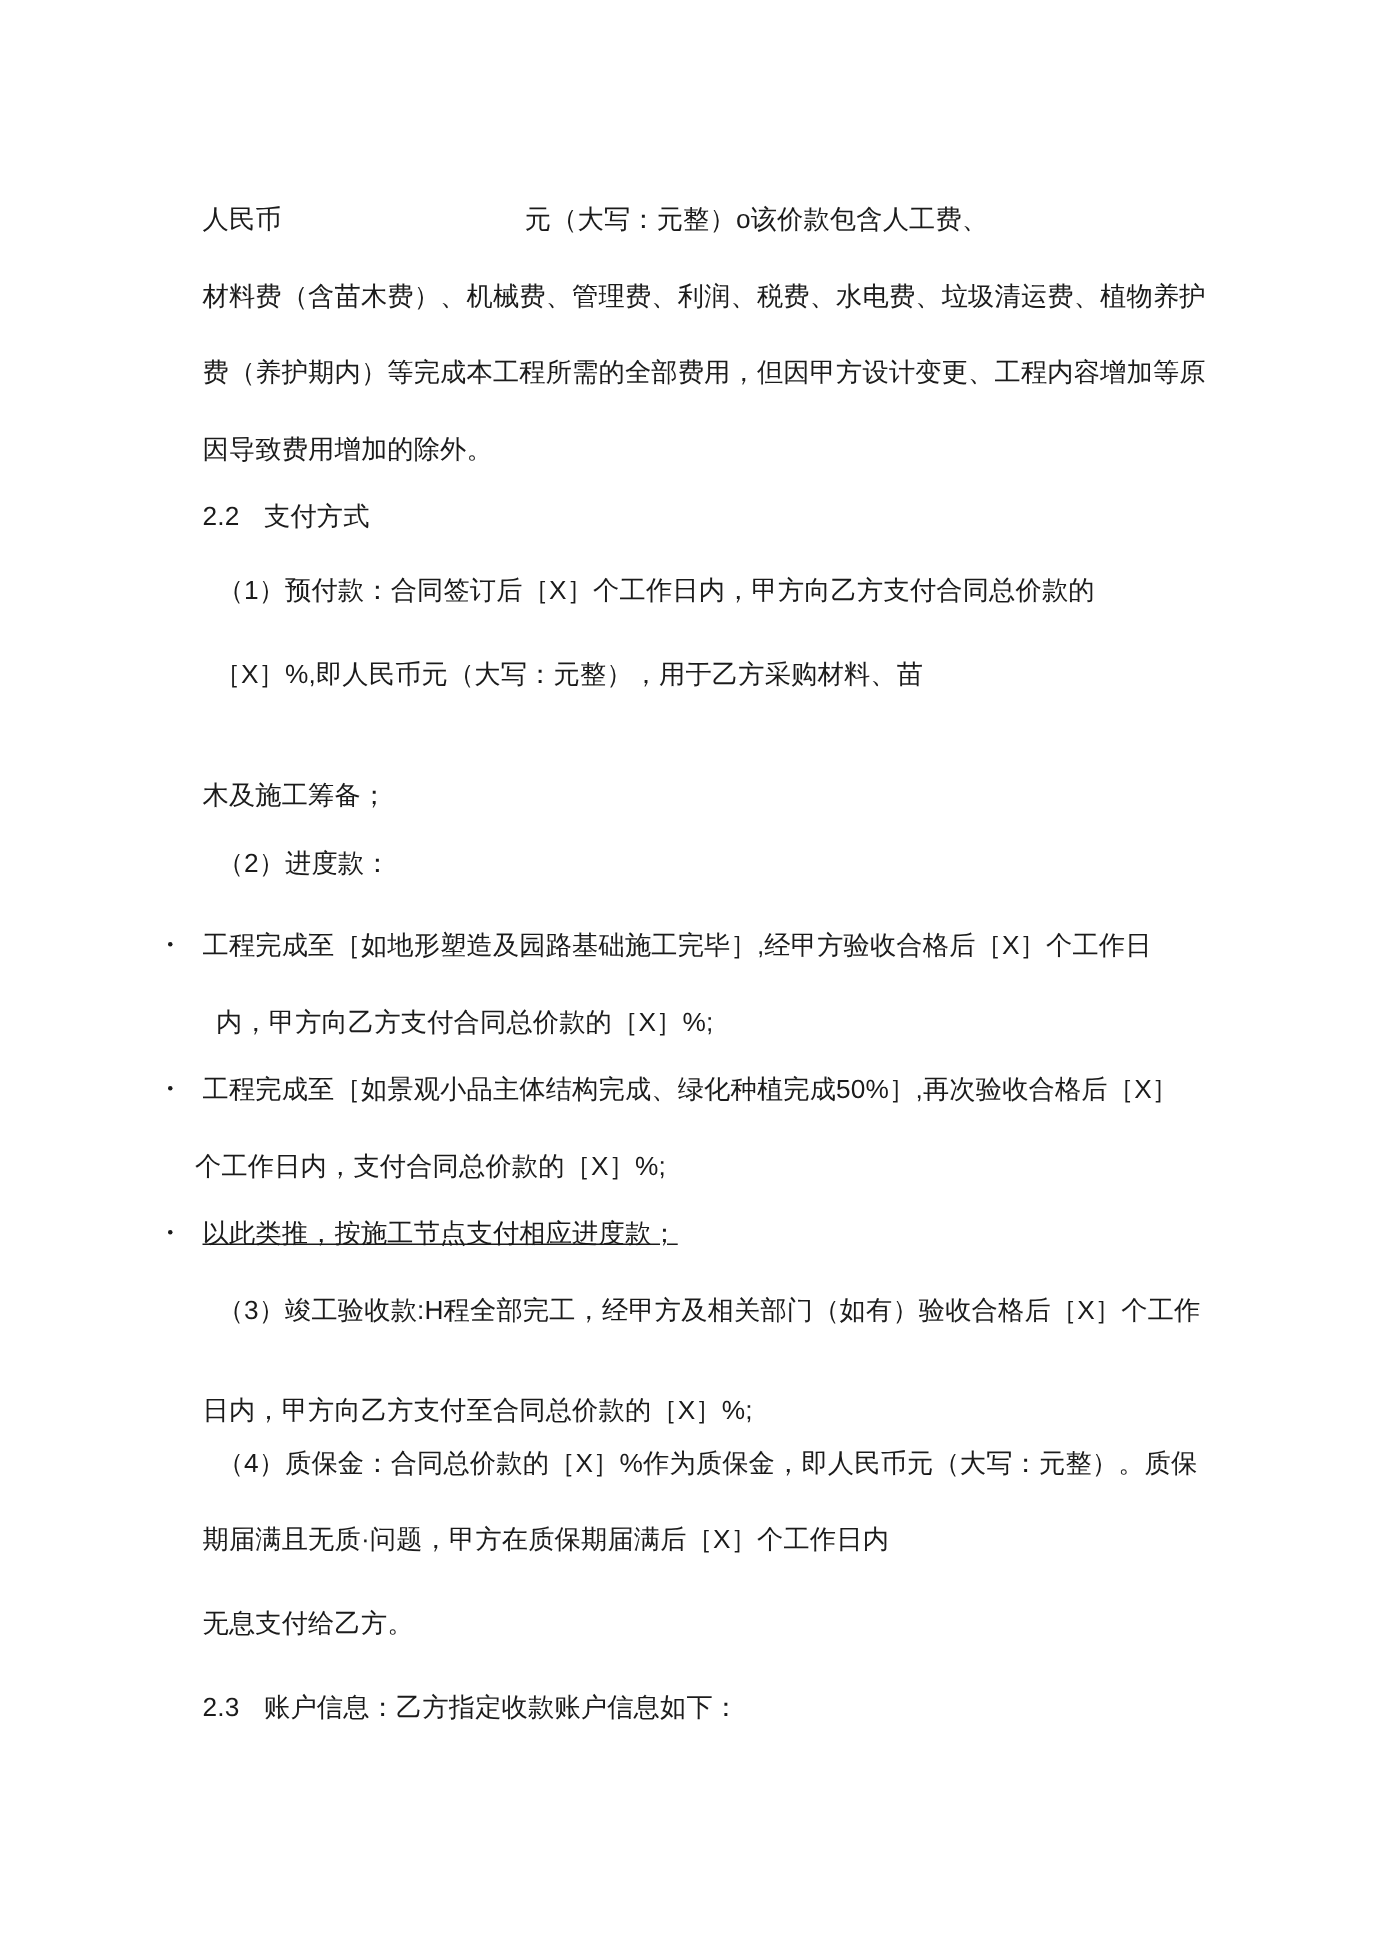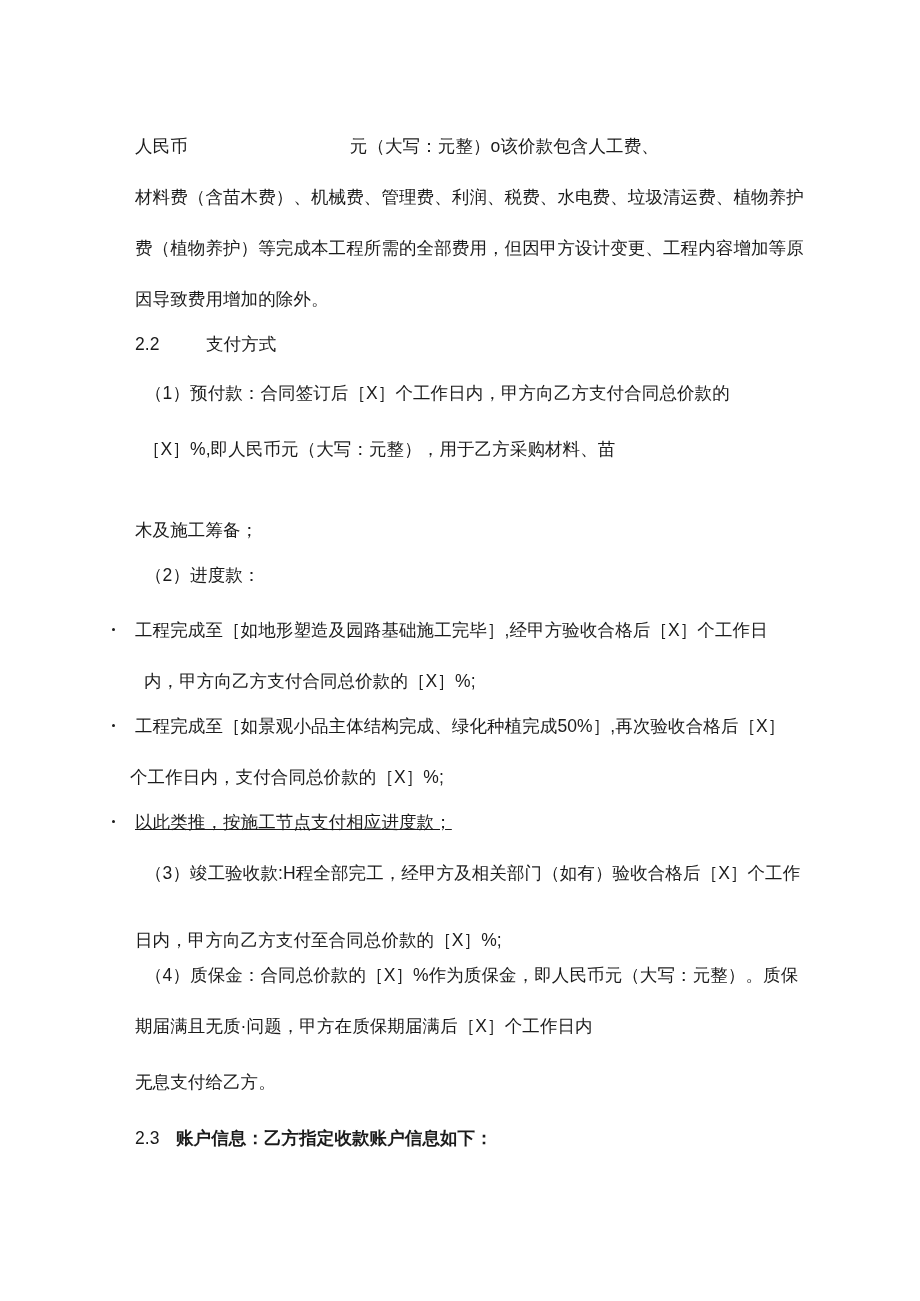--- a/index.html
+++ b/index.html
@@ -71,7 +71,7 @@
 
     <div class="ln" style="left:135px; top:185px;">材料费（含苗木费）、机械费、管理费、利润、税费、水电费、垃圾清运费、植物养护</div>
 
-    <div class="ln" style="left:135px; top:236px;">费（植物养护）等完成本工程所需的全部费用，但因甲方设计变更、工程内容增加等原</div>
+    <div class="ln" style="left:135px; top:236px;">费（养护期内）等完成本工程所需的全部费用，但因甲方设计变更、工程内容增加等原</div>
 
     <div class="ln" style="left:135px; top:287px;">因导致费用增加的除外。</div>
 

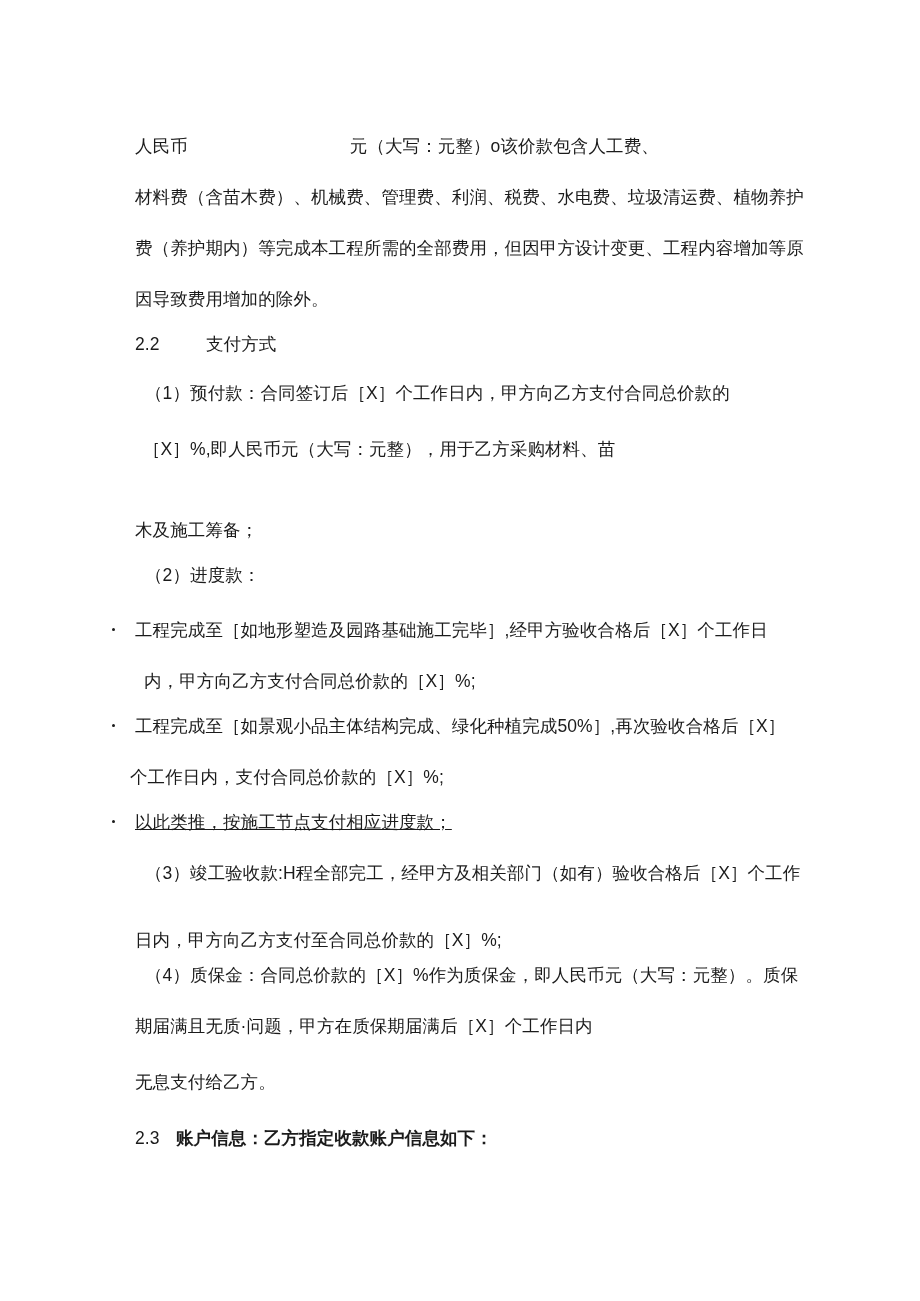--- a/index.html
+++ b/index.html
@@ -76,7 +76,7 @@
     <div class="ln" style="left:135px; top:287px;">因导致费用增加的除外。</div>
 
     <div class="ln num" style="left:135px; top:332px;">2.2</div>
-    <div class="ln" style="left:176px; top:332px;margin-left:30px;">支付方式</div>
+    <div class="ln" style="left:176px; top:332px;">支付方式</div>
 
     <div class="ln" style="left:145px; top:381px;">（1）预付款：合同签订后［X］个工作日内，甲方向乙方支付合同总价款的</div>
 

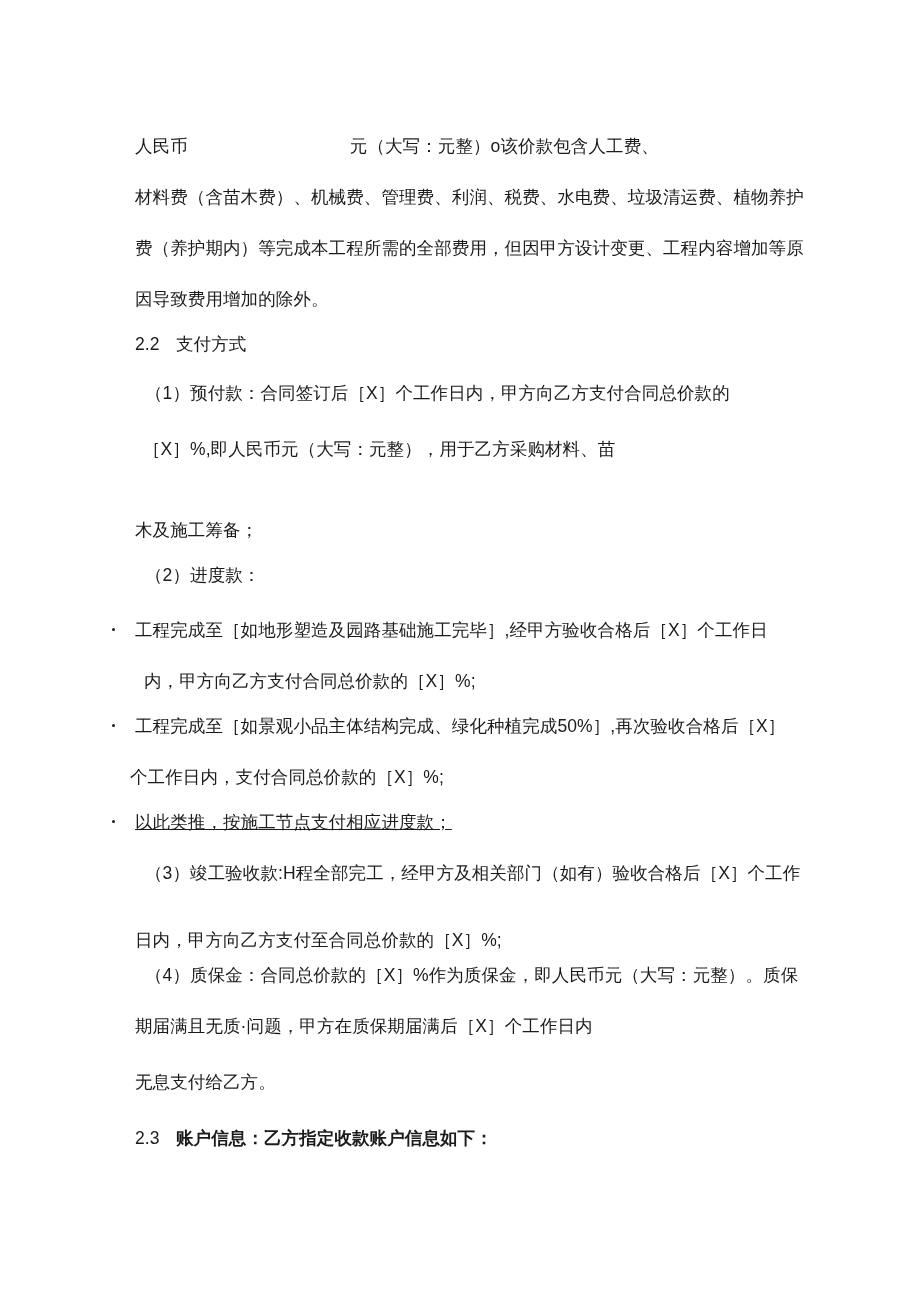--- a/index.html
+++ b/index.html
@@ -105,7 +105,7 @@
     <div class="ln" style="left:135px; top:1070px;">无息支付给乙方。</div>
 
     <div class="ln num" style="left:135px; top:1126px;">2.3</div>
-    <div class="ln" style="left:176px; top:1126px;font-weight:bold;">账户信息：乙方指定收款账户信息如下：</div>
+    <div class="ln" style="left:176px; top:1126px;">账户信息：乙方指定收款账户信息如下：</div>
 
   </div>
 </div>

